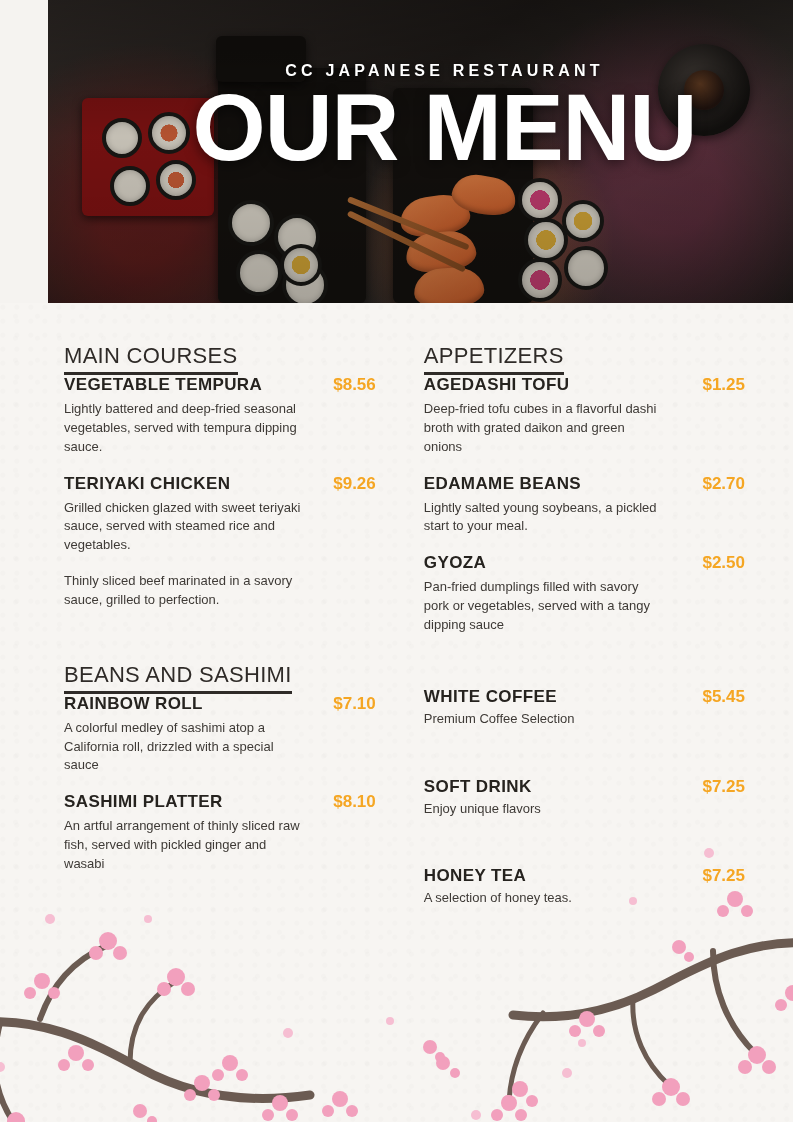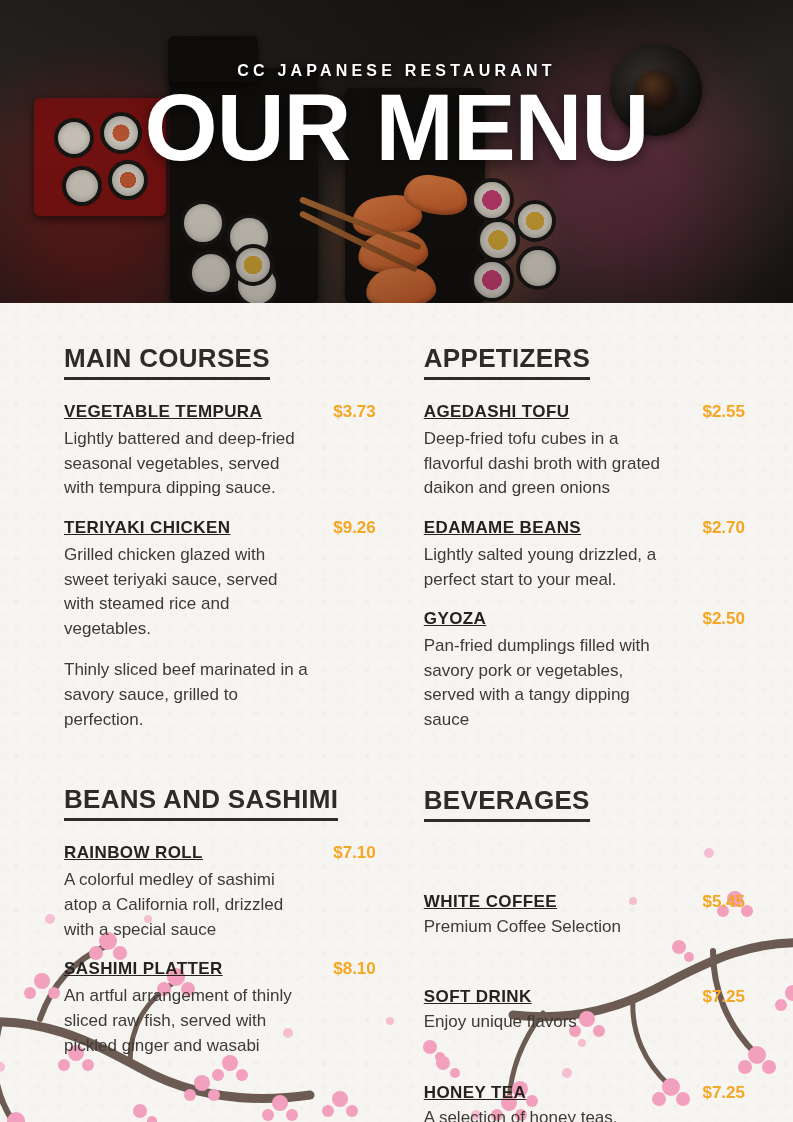--- a/index.html
+++ b/index.html
@@ -16,6 +16,7 @@
     height: 1122px;
     background: #f5f3f0;
     overflow: hidden;
+    padding-left: 48px;
   }
 
   

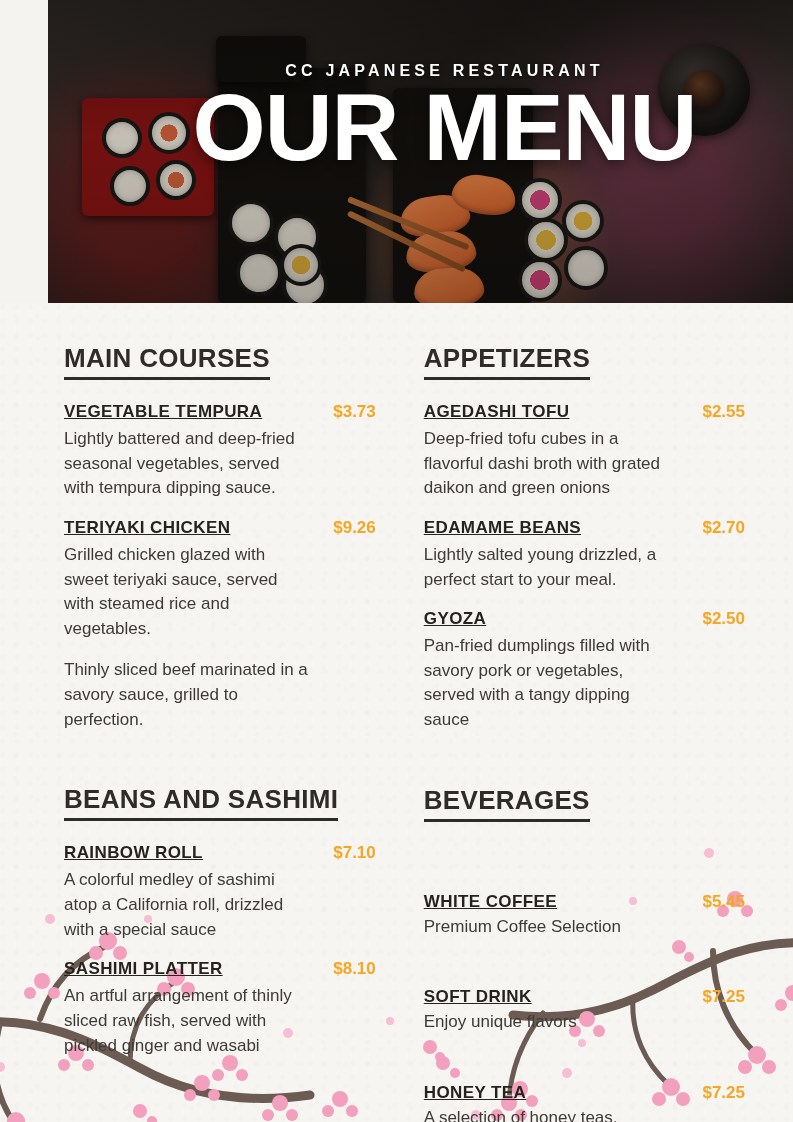--- a/index.html
+++ b/index.html
@@ -129,14 +129,13 @@
   .col.right { width: 340px; }
 
   .section-head {
-    font-size: 26px;
-    font-weight: 700;
+    font-size: 22px;
+    font-weight: 400;
     letter-spacing: 0.3px;
     color: #2f2b28;
     display: inline-block;
     border-bottom: 3px solid #2f2b28;
     padding-bottom: 3px;
-    margin-bottom: 22px;
   }
   .section-block { margin-bottom: 16px; }
   .section-block.sushi { margin-top: 52px; }

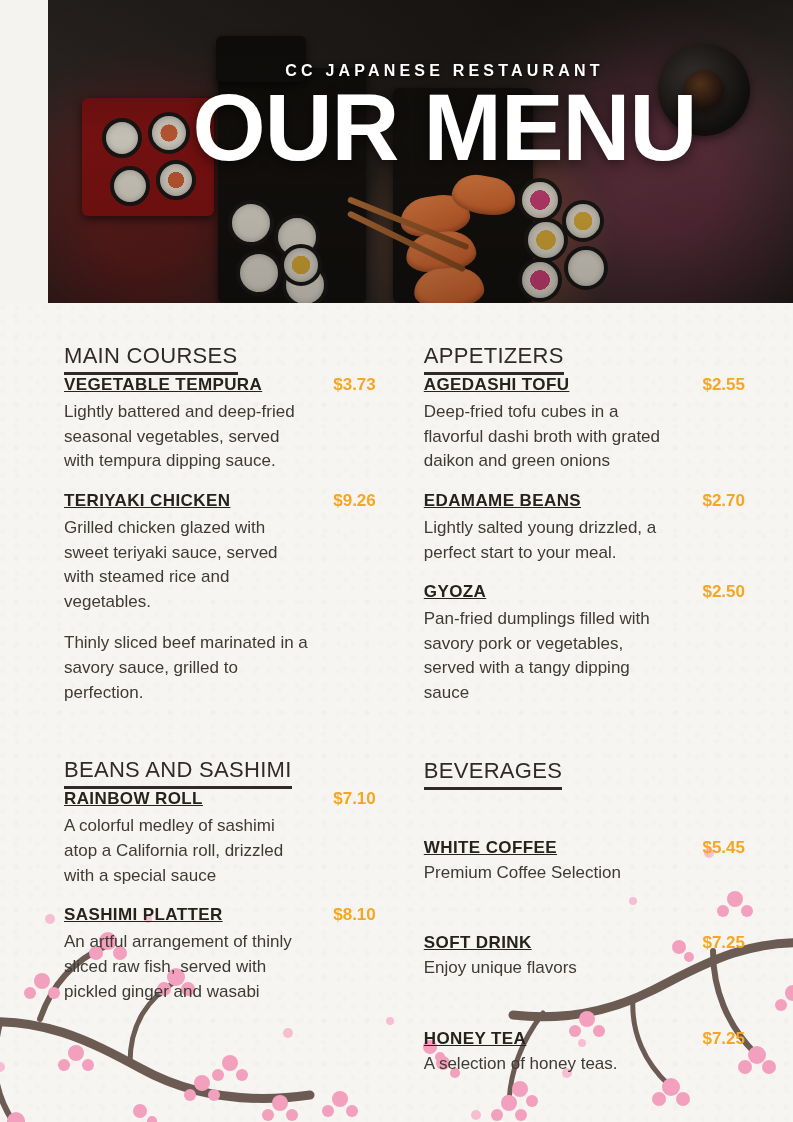--- a/index.html
+++ b/index.html
@@ -152,7 +152,6 @@
     font-weight: 700;
     letter-spacing: 0.4px;
     color: #26231f;
-    text-decoration: underline;
   }
   .item-price {
     font-size: 17px;

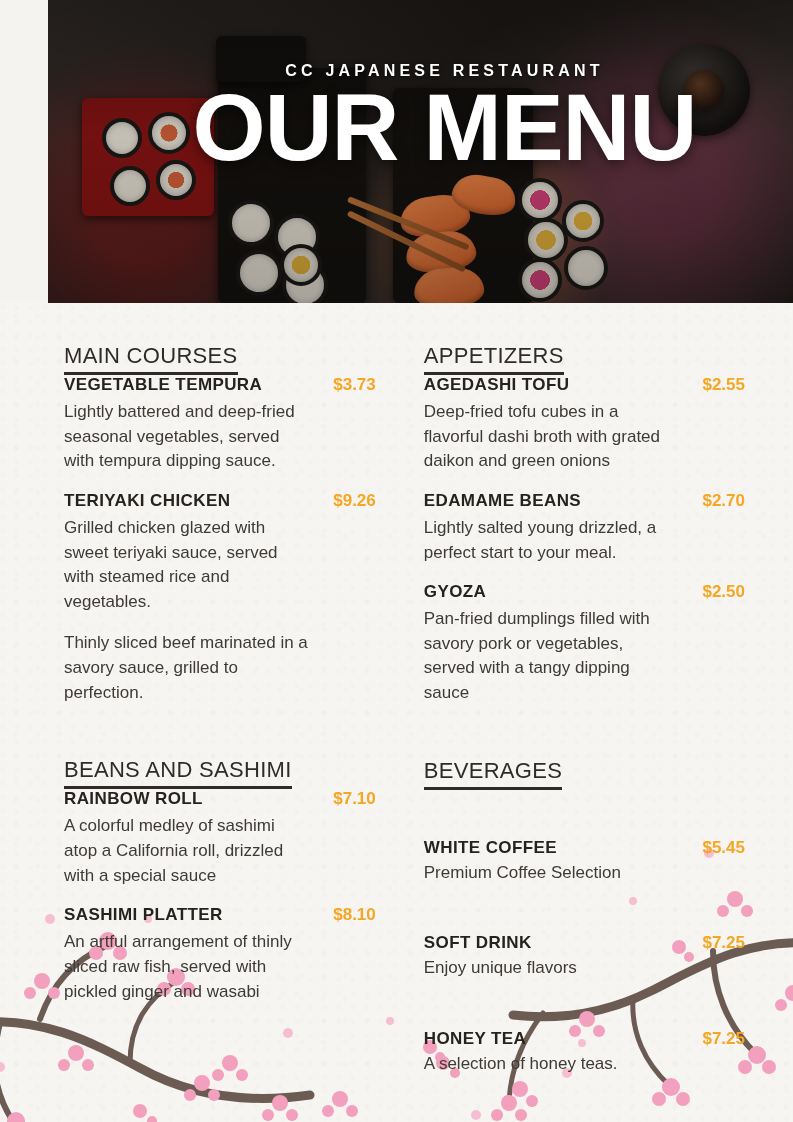--- a/index.html
+++ b/index.html
@@ -331,7 +331,7 @@
           <div class="item">
             <div class="item-row">
               <span class="item-name">VEGETABLE TEMPURA</span>
-              <span class="item-price">$3.73</span>
+              <span class="item-price">$8.56</span>
             </div>
             <div class="item-desc">Lightly battered and deep-fried seasonal vegetables, served with tempura dipping sauce.</div>
           </div>

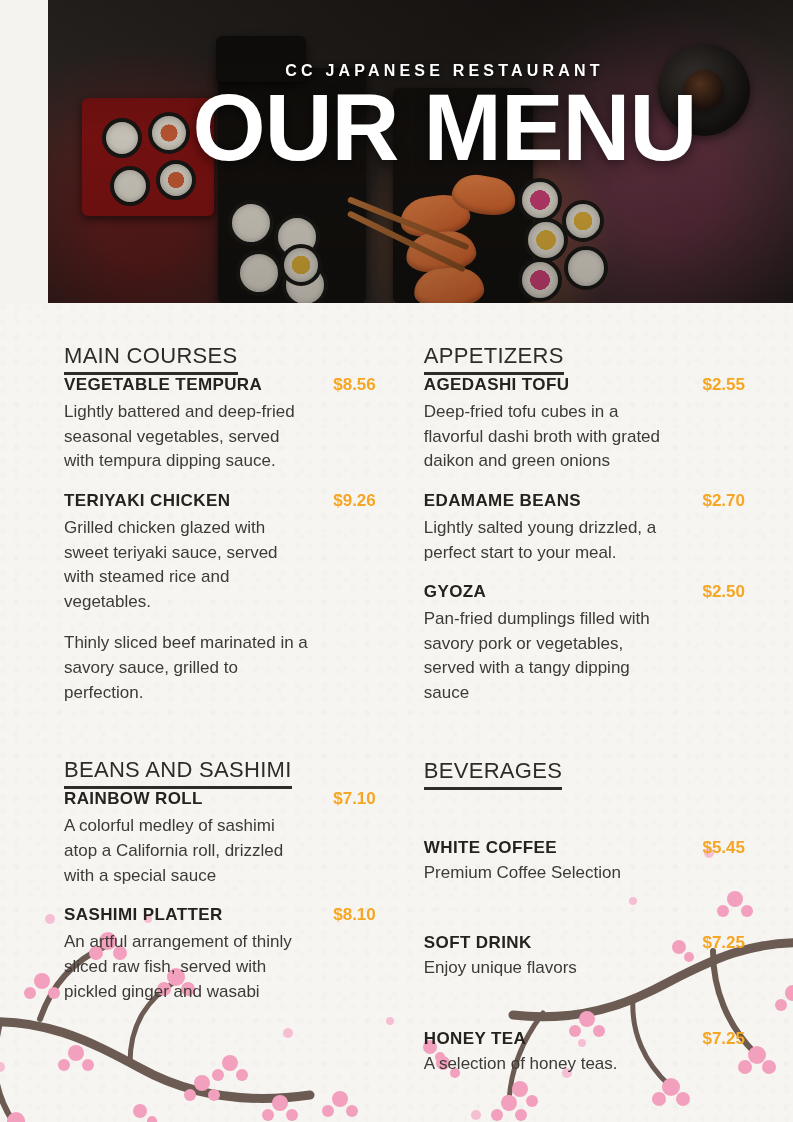--- a/index.html
+++ b/index.html
@@ -379,7 +379,7 @@
           <div class="item">
             <div class="item-row">
               <span class="item-name">AGEDASHI TOFU</span>
-              <span class="item-price">$2.55</span>
+              <span class="item-price">$1.25</span>
             </div>
             <div class="item-desc">Deep-fried tofu cubes in a flavorful dashi broth with grated daikon and green onions</div>
           </div>

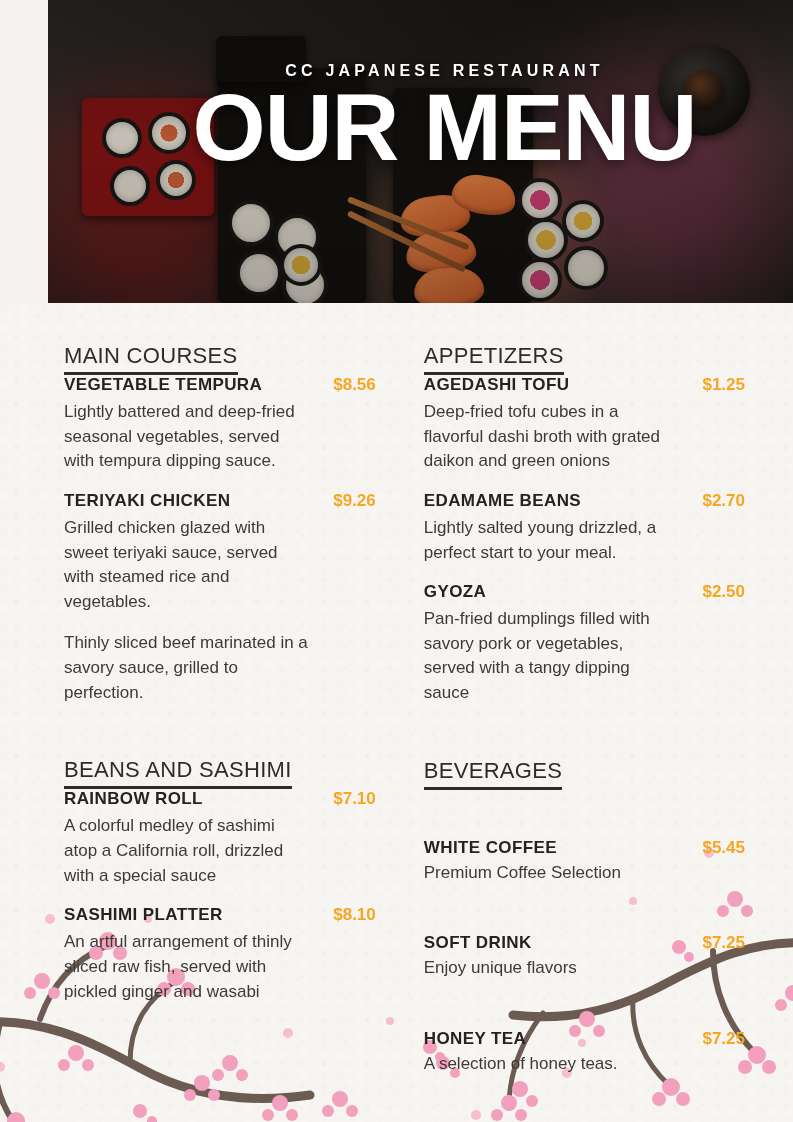--- a/index.html
+++ b/index.html
@@ -161,7 +161,7 @@
   }
   .item-desc {
     margin-top: 5px;
-    font-size: 17px;
+    font-size: 13px;
     line-height: 1.45;
     color: #3e3a36;
     max-width: 245px;

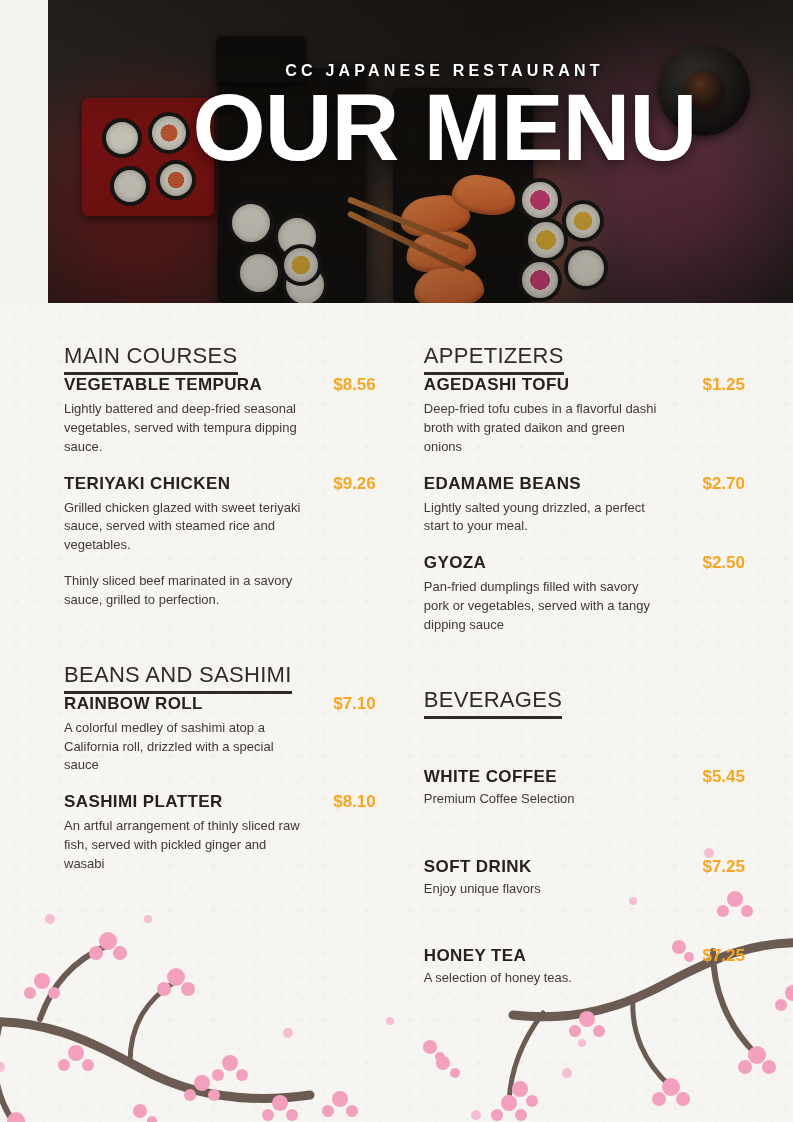--- a/index.html
+++ b/index.html
@@ -389,7 +389,7 @@
               <span class="item-name">EDAMAME BEANS</span>
               <span class="item-price">$2.70</span>
             </div>
-            <div class="item-desc">Lightly salted young drizzled, a perfect start to your meal.</div>
+            <div class="item-desc">Lightly salted young soybeans, a pickled start to your meal.</div>
           </div>
 
           <div class="item">

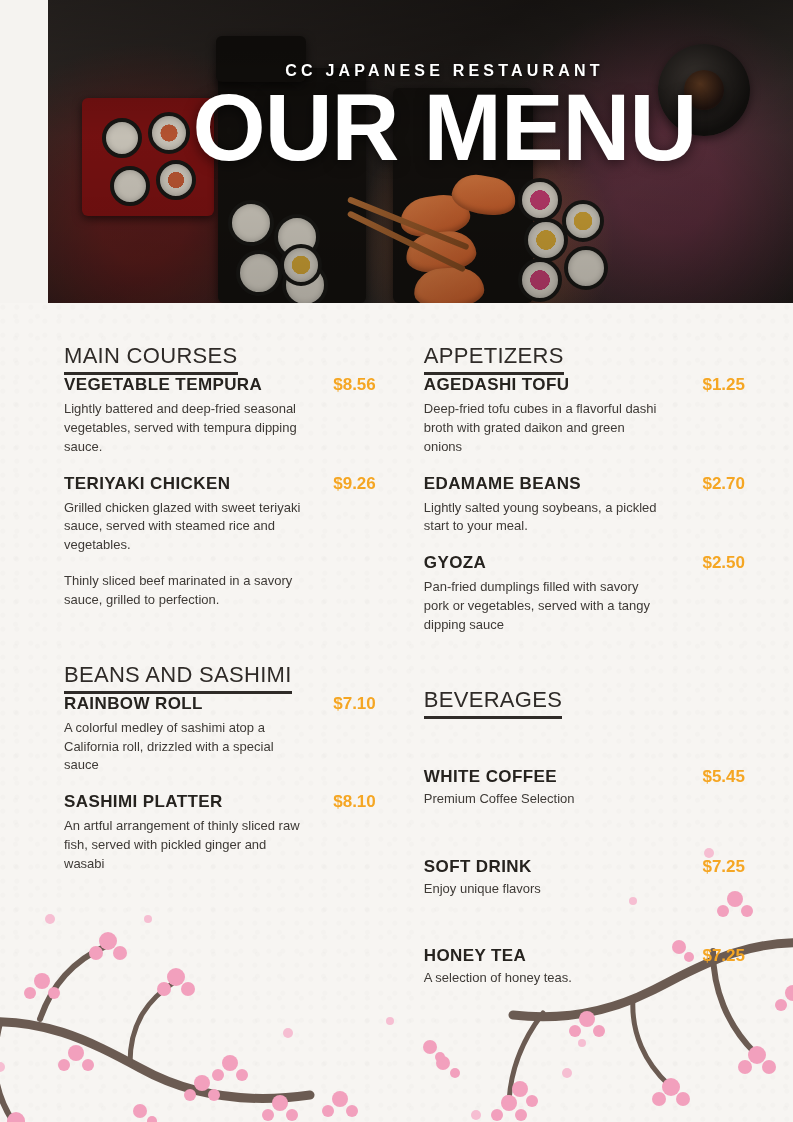--- a/index.html
+++ b/index.html
@@ -402,7 +402,6 @@
         </div>
 
         <div class="section-block bev" style="margin-top:52px;">
-          <div class="section-head">BEVERAGES</div>
 
           <div class="item">
             <div class="item-row">

